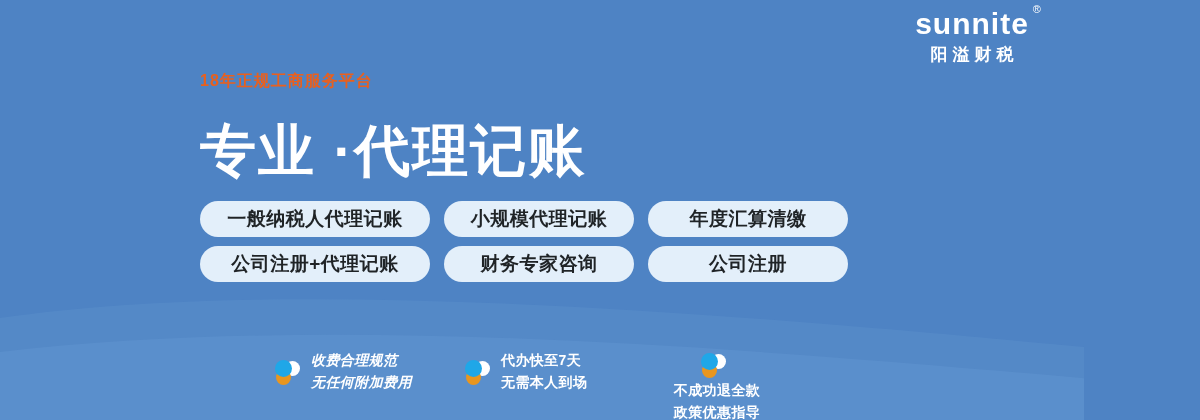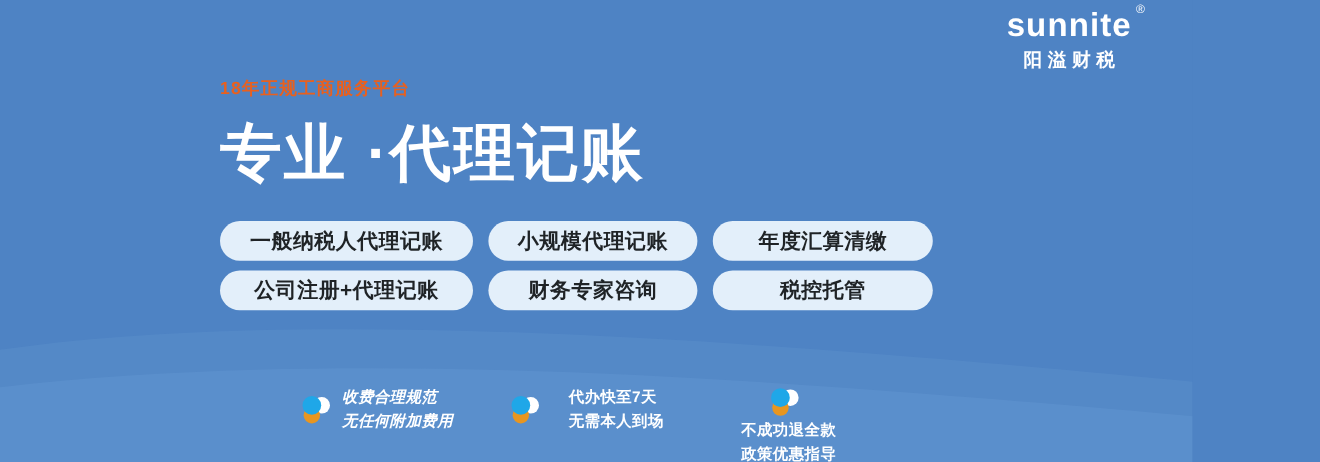--- a/index.html
+++ b/index.html
@@ -75,7 +75,7 @@
   }
 
   #headline {
-    margin-top:18px;
+    margin-top:30px;
     color:#ffffff;
     font-size:56px;
     font-weight:bold;

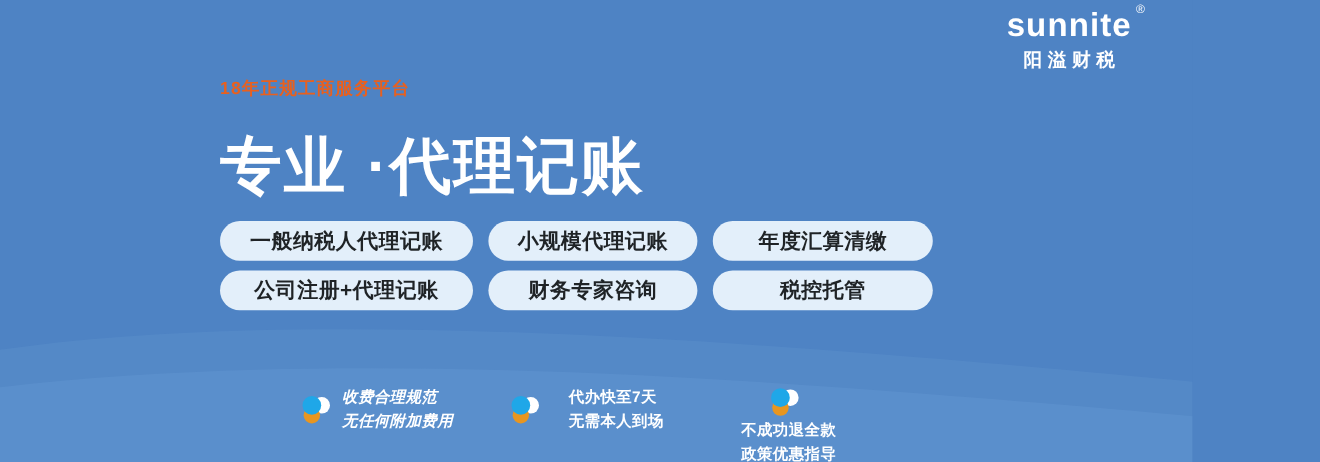--- a/index.html
+++ b/index.html
@@ -195,7 +195,7 @@
     <div class="pill-row">
       <div class="pill w1">公司注册+代理记账</div>
       <div class="pill w2">财务专家咨询</div>
-      <div class="pill w3">税控托管</div>
+      <div class="pill w3">公司注册</div>
     </div>
   </div>
 

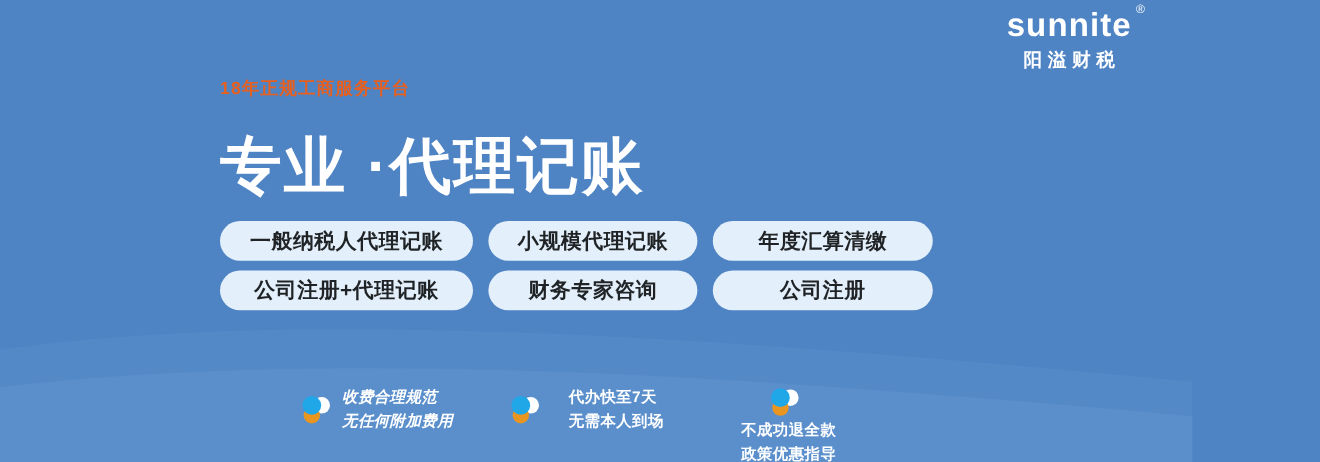--- a/index.html
+++ b/index.html
@@ -122,7 +122,7 @@
   }
   .feature { display:flex; align-items:center; }
   .feature.f1 { width:190px;font-style:italic; }
-  .feature.f2 { width:170px;gap:16px; }
+  .feature.f2 { width:170px; }
   .feature.f3 { width:170px;flex-direction:column; }
 
   .feat-icon {

